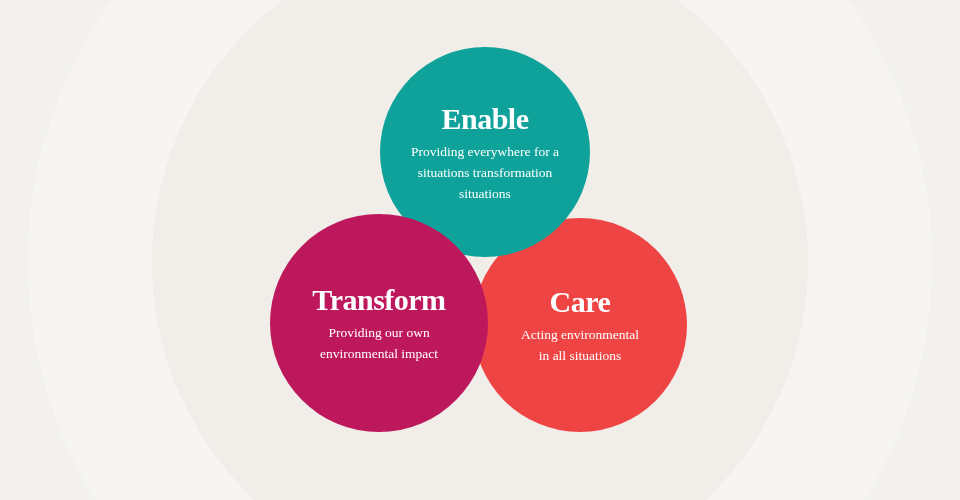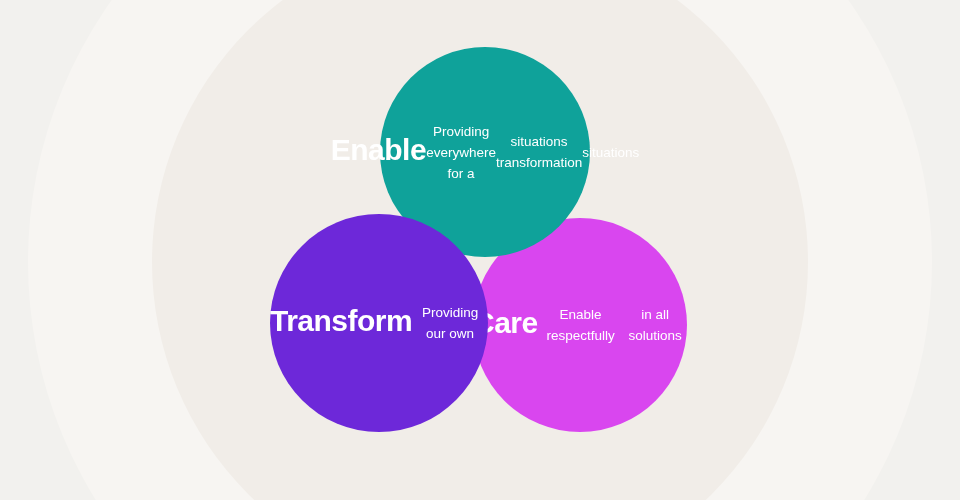--- a/index.html
+++ b/index.html
@@ -33,11 +33,12 @@
     position: absolute;
     border-radius: 50%;
     display: flex;
-    flex-direction: row;
+    flex-direction: column;
     align-items: center;
     justify-content: center;
     text-align: center;
     color: #ffffff;
+    font-family: Liberation Serif, serif;
   }
   .circle-enable {
     left: 380px;

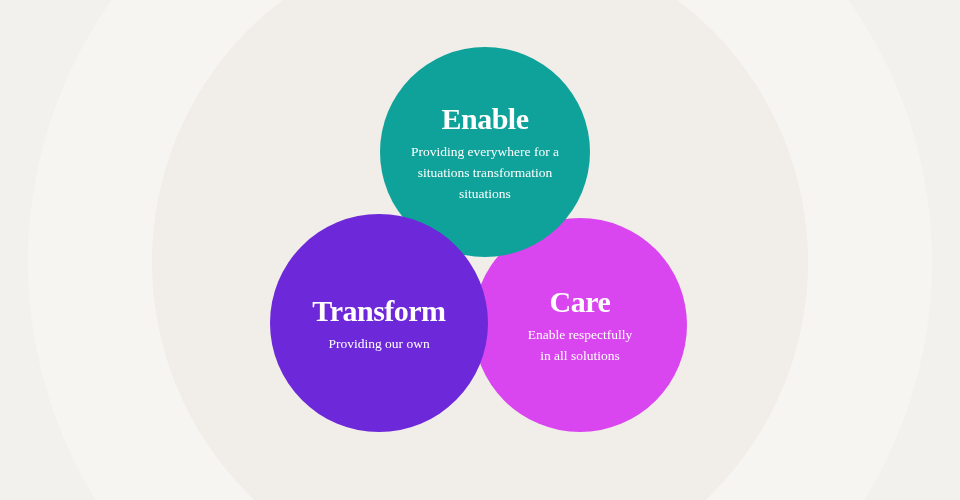--- a/index.html
+++ b/index.html
@@ -96,7 +96,7 @@
     <div class="circle-line">situations</div>
   </div>
 
-  <div class="circle circle-transform" style="background-color: #6d28d9;">
+  <div class="circle circle-transform" style="background-color: #be185d;">
     <div class="circle-title">Transform</div>
     <div class="circle-line">Providing our own</div>
   </div>

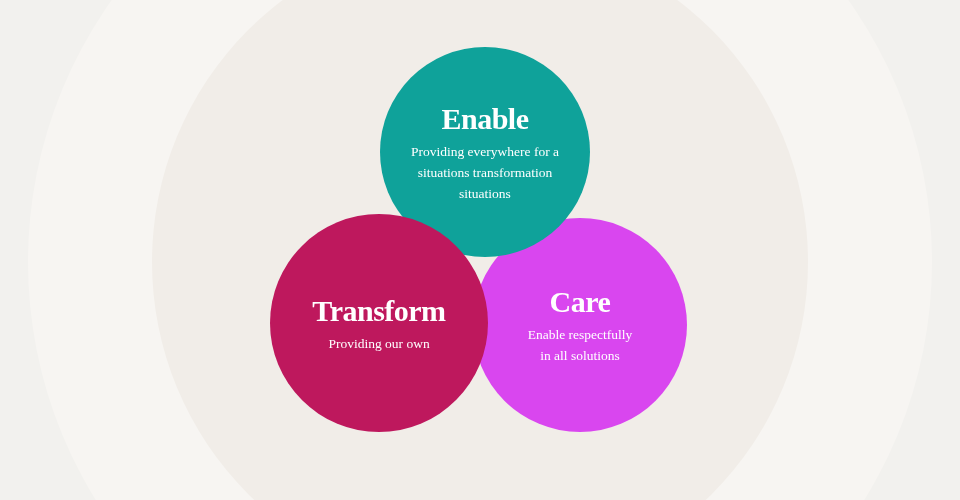--- a/index.html
+++ b/index.html
@@ -83,7 +83,7 @@
 
   <div class="bg-circle bg-inner" style="background-color: rgb(241, 237, 232);"></div>
 
-  <div class="circle circle-care" style="background-color: #d946ef;">
+  <div class="circle circle-care" style="background-color: #ef4444;">
     <div class="circle-title">Care</div>
     <div class="circle-line">Enable respectfully</div>
     <div class="circle-line">in all solutions</div>

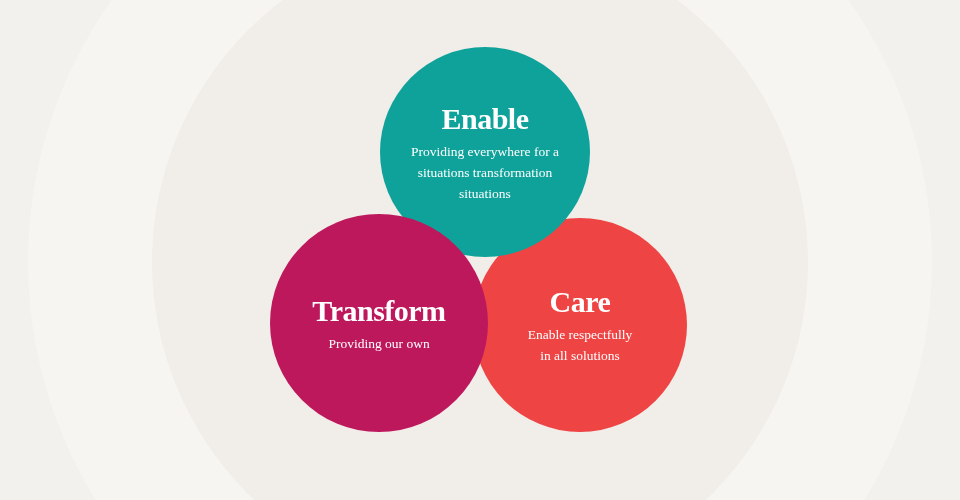--- a/index.html
+++ b/index.html
@@ -85,7 +85,7 @@
 
   <div class="circle circle-care" style="background-color: #ef4444;">
     <div class="circle-title">Care</div>
-    <div class="circle-line">Enable respectfully</div>
+    <div class="circle-line">Acting environmental</div>
     <div class="circle-line">in all solutions</div>
   </div>
 

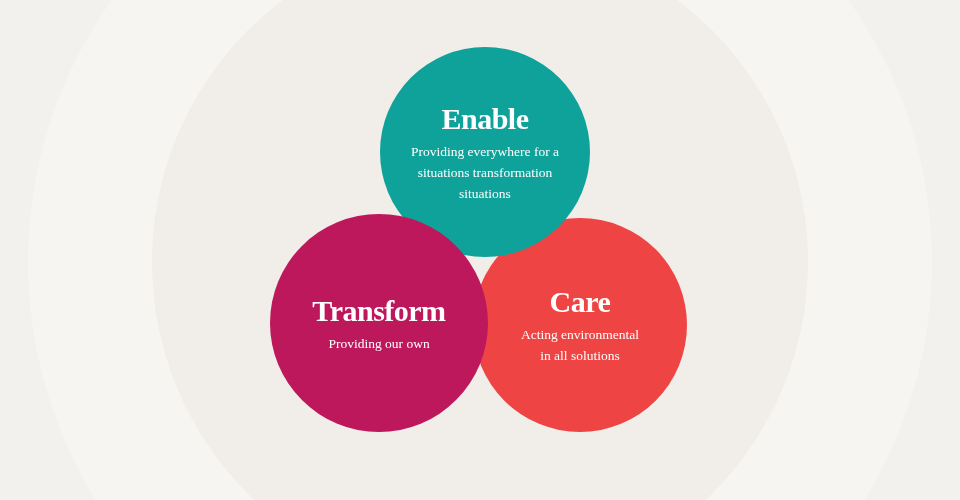--- a/index.html
+++ b/index.html
@@ -99,6 +99,7 @@
   <div class="circle circle-transform" style="background-color: #be185d;">
     <div class="circle-title">Transform</div>
     <div class="circle-line">Providing our own</div>
+    <div class="circle-line">environmental impact</div>
   </div>
 
 </div>

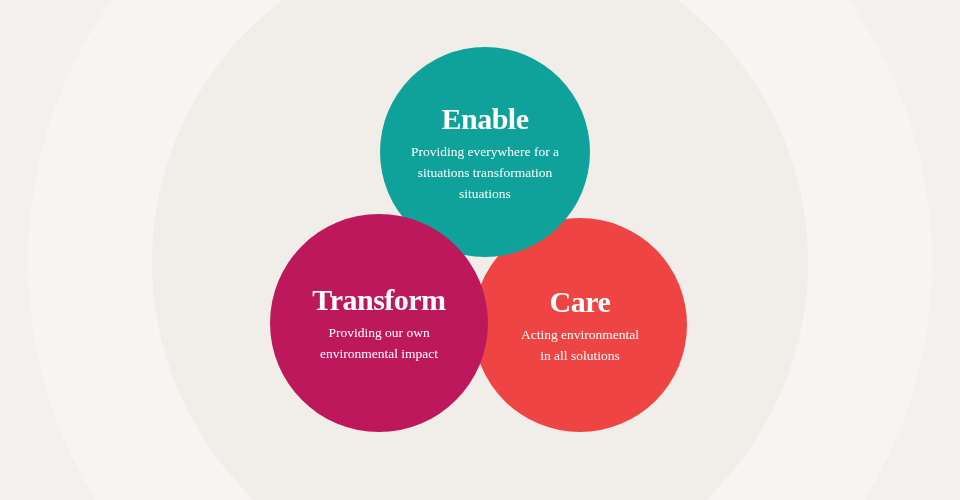--- a/index.html
+++ b/index.html
@@ -86,7 +86,7 @@
   <div class="circle circle-care" style="background-color: #ef4444;">
     <div class="circle-title">Care</div>
     <div class="circle-line">Acting environmental</div>
-    <div class="circle-line">in all solutions</div>
+    <div class="circle-line">in all situations</div>
   </div>
 
   <div class="circle circle-enable" style="background-color: rgb(15, 162, 154);">

